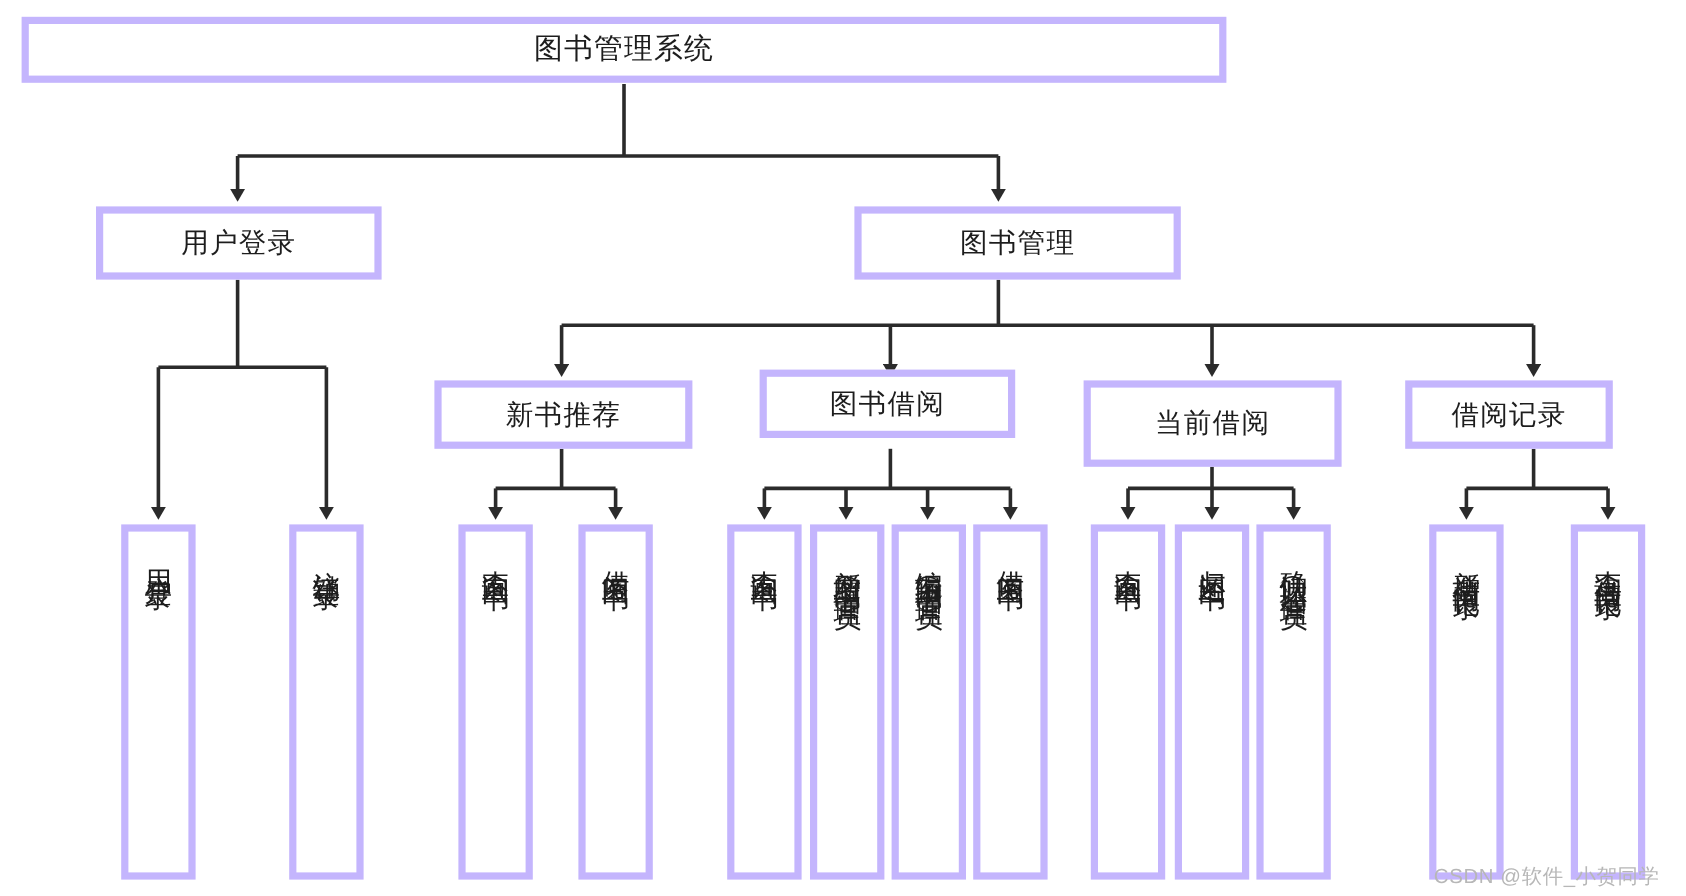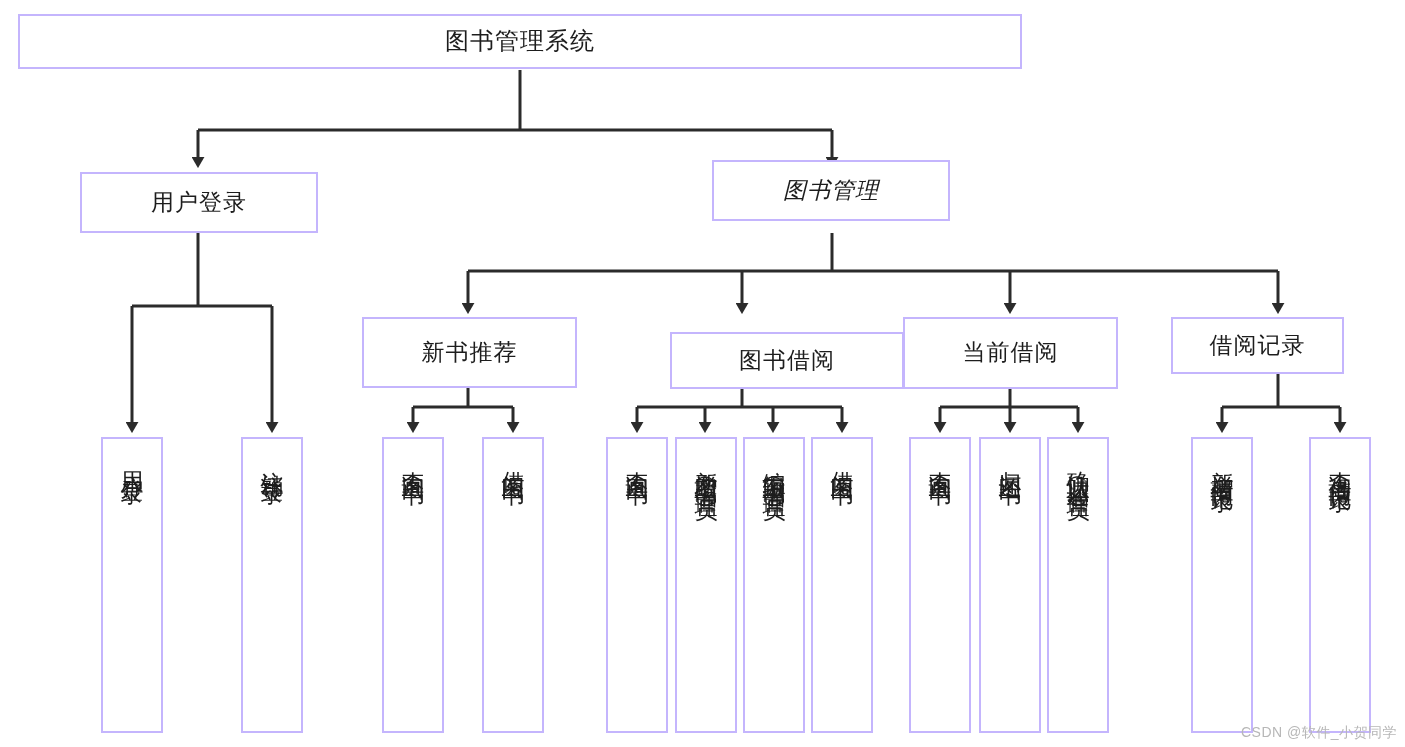--- a/index.html
+++ b/index.html
@@ -30,7 +30,7 @@
     position: absolute;
     box-sizing: border-box;
     background: #ffffff;
-    border: 2px solid #c4b5fd;
+    border: 6px solid #c4b5fd;
     display: flex;
     align-items: center;
     justify-content: center;

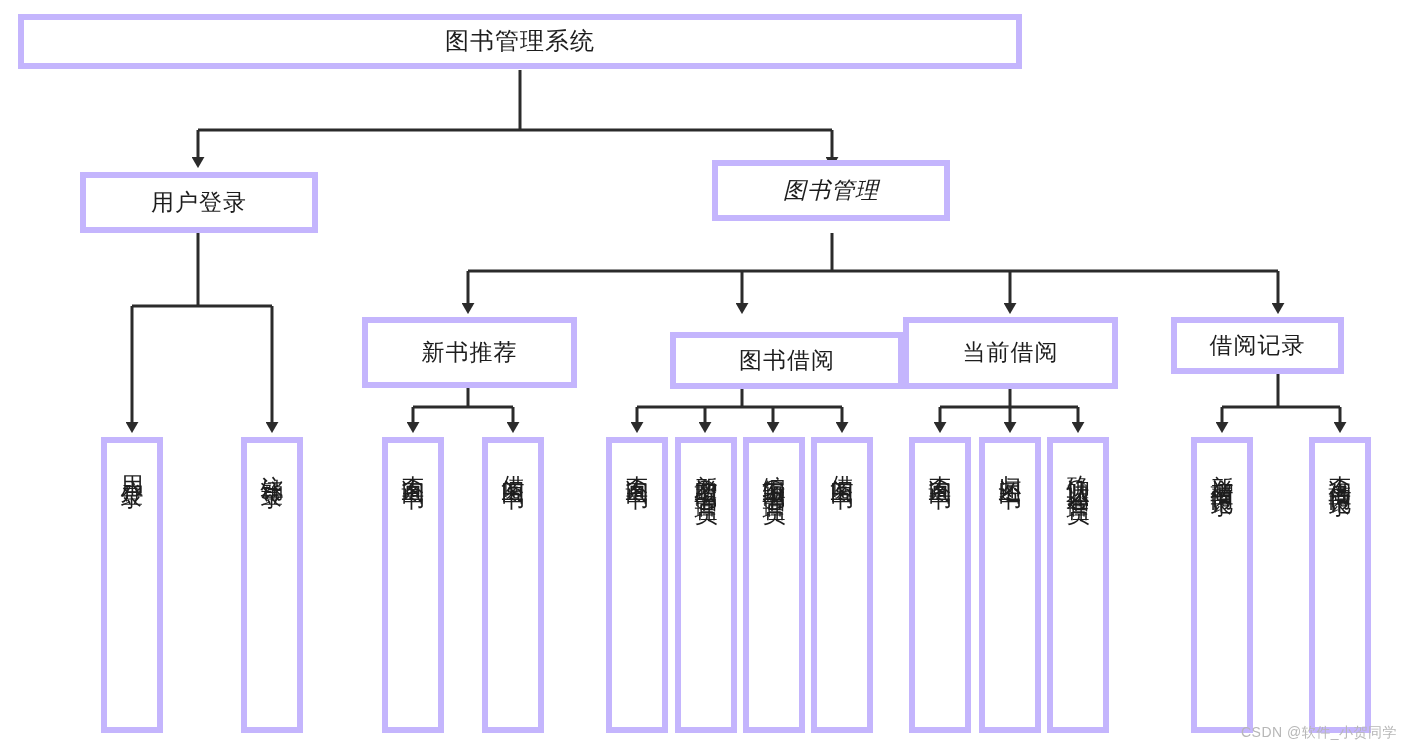--- a/index.html
+++ b/index.html
@@ -138,7 +138,7 @@
   <div class="node horiz" style="left:80px; top:172px; width:238px; height:61px;">
     <span class="label">用户登录</span>
   </div>
-  <div class="node horiz" style="left:712px; top:160px; width:238px; height:61px;font-style:italic;">
+  <div class="node horiz" style="left:712px; top:172px; width:272px; height:61px;">
     <span class="label">图书管理</span>
   </div>
 

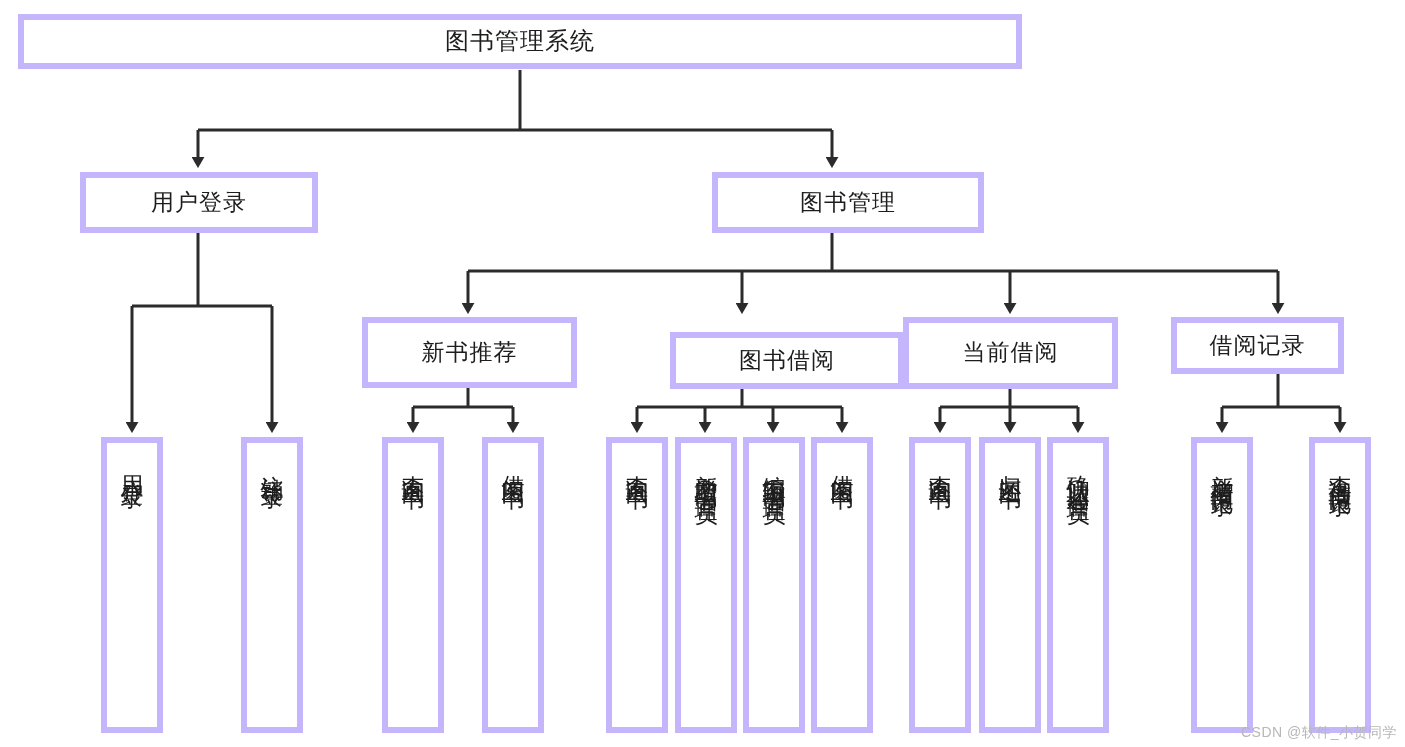--- a/index.html
+++ b/index.html
@@ -142,7 +142,7 @@
     <span class="label">图书管理</span>
   </div>
 
-  <div class="node horiz" style="left:362px; top:317px; width:215px; height:71px;">
+  <div class="node horiz" style="left:362px; top:317px; width:215px; height:57px;">
     <span class="label">新书推荐</span>
   </div>
   <div class="node horiz" style="left:633px; top:332px; width:234px; height:57px;margin-left:37px;">

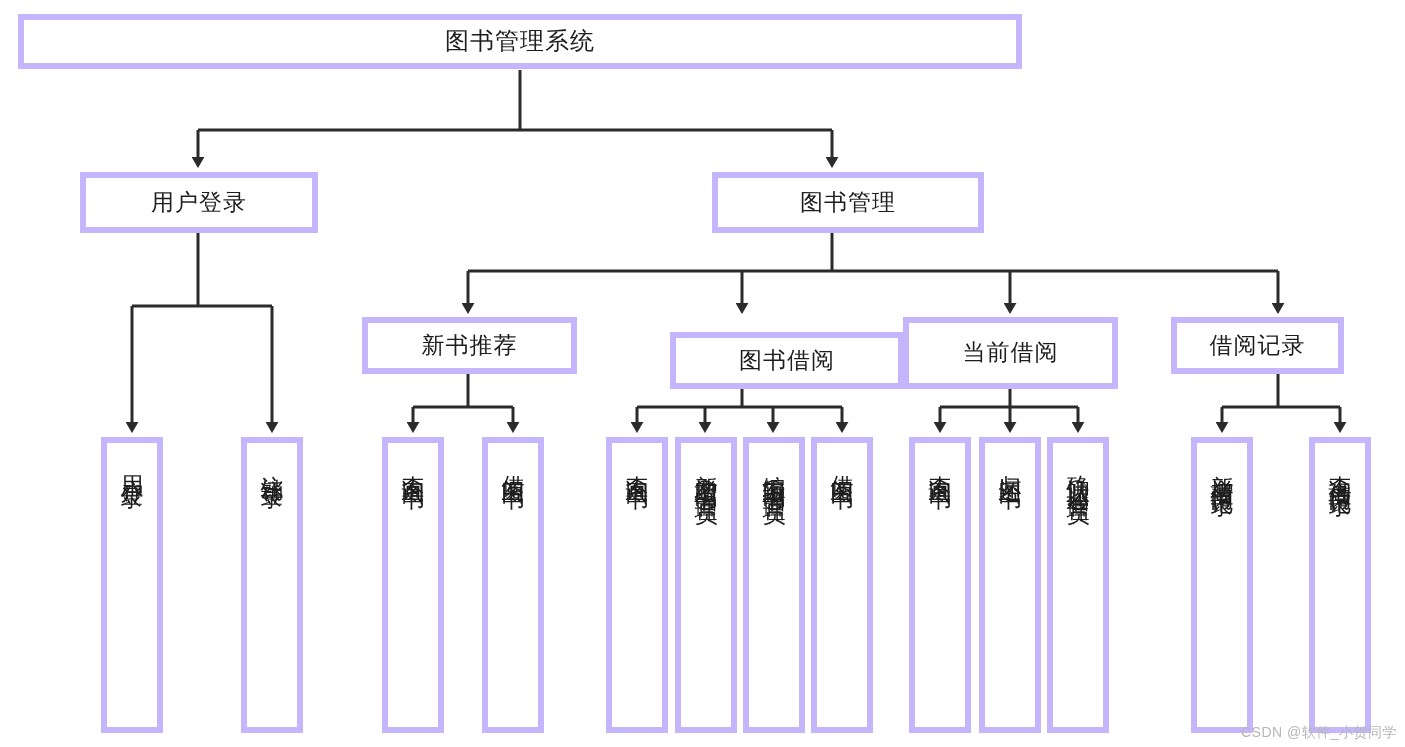--- a/index.html
+++ b/index.html
@@ -145,7 +145,7 @@
   <div class="node horiz" style="left:362px; top:317px; width:215px; height:57px;">
     <span class="label">新书推荐</span>
   </div>
-  <div class="node horiz" style="left:633px; top:332px; width:234px; height:57px;margin-left:37px;">
+  <div class="node horiz" style="left:633px; top:308px; width:213px; height:57px;">
     <span class="label">图书借阅</span>
   </div>
   <div class="node horiz" style="left:903px; top:317px; width:215px; height:72px;">

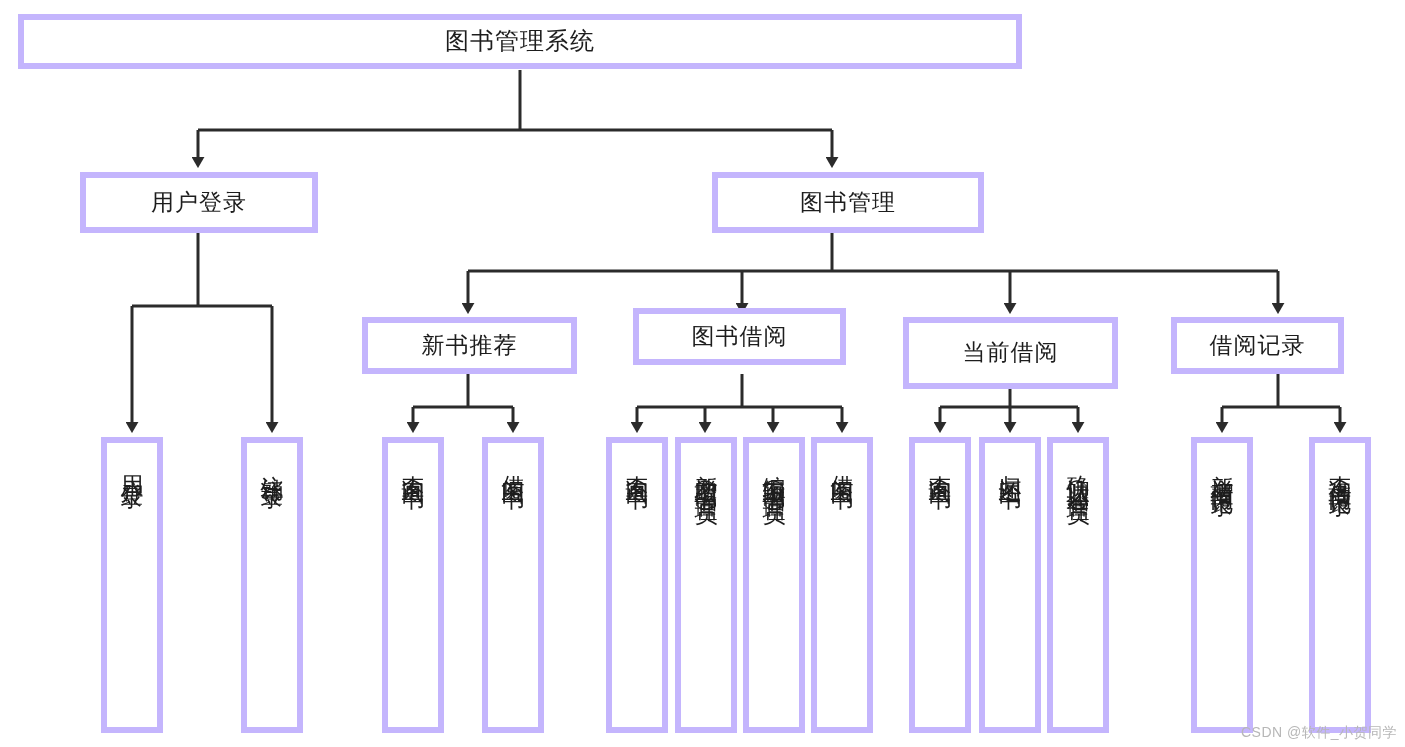--- a/index.html
+++ b/index.html
@@ -66,9 +66,9 @@
   }
   #watermark {
     position: absolute;
-    right: 8px;
+    right: 22px;
     bottom: 5px;
-    font-size: 14px;
+    font-size: 17px;
     color: #b7b7b7;
     letter-spacing: 0.5px;
     z-index: 6;

